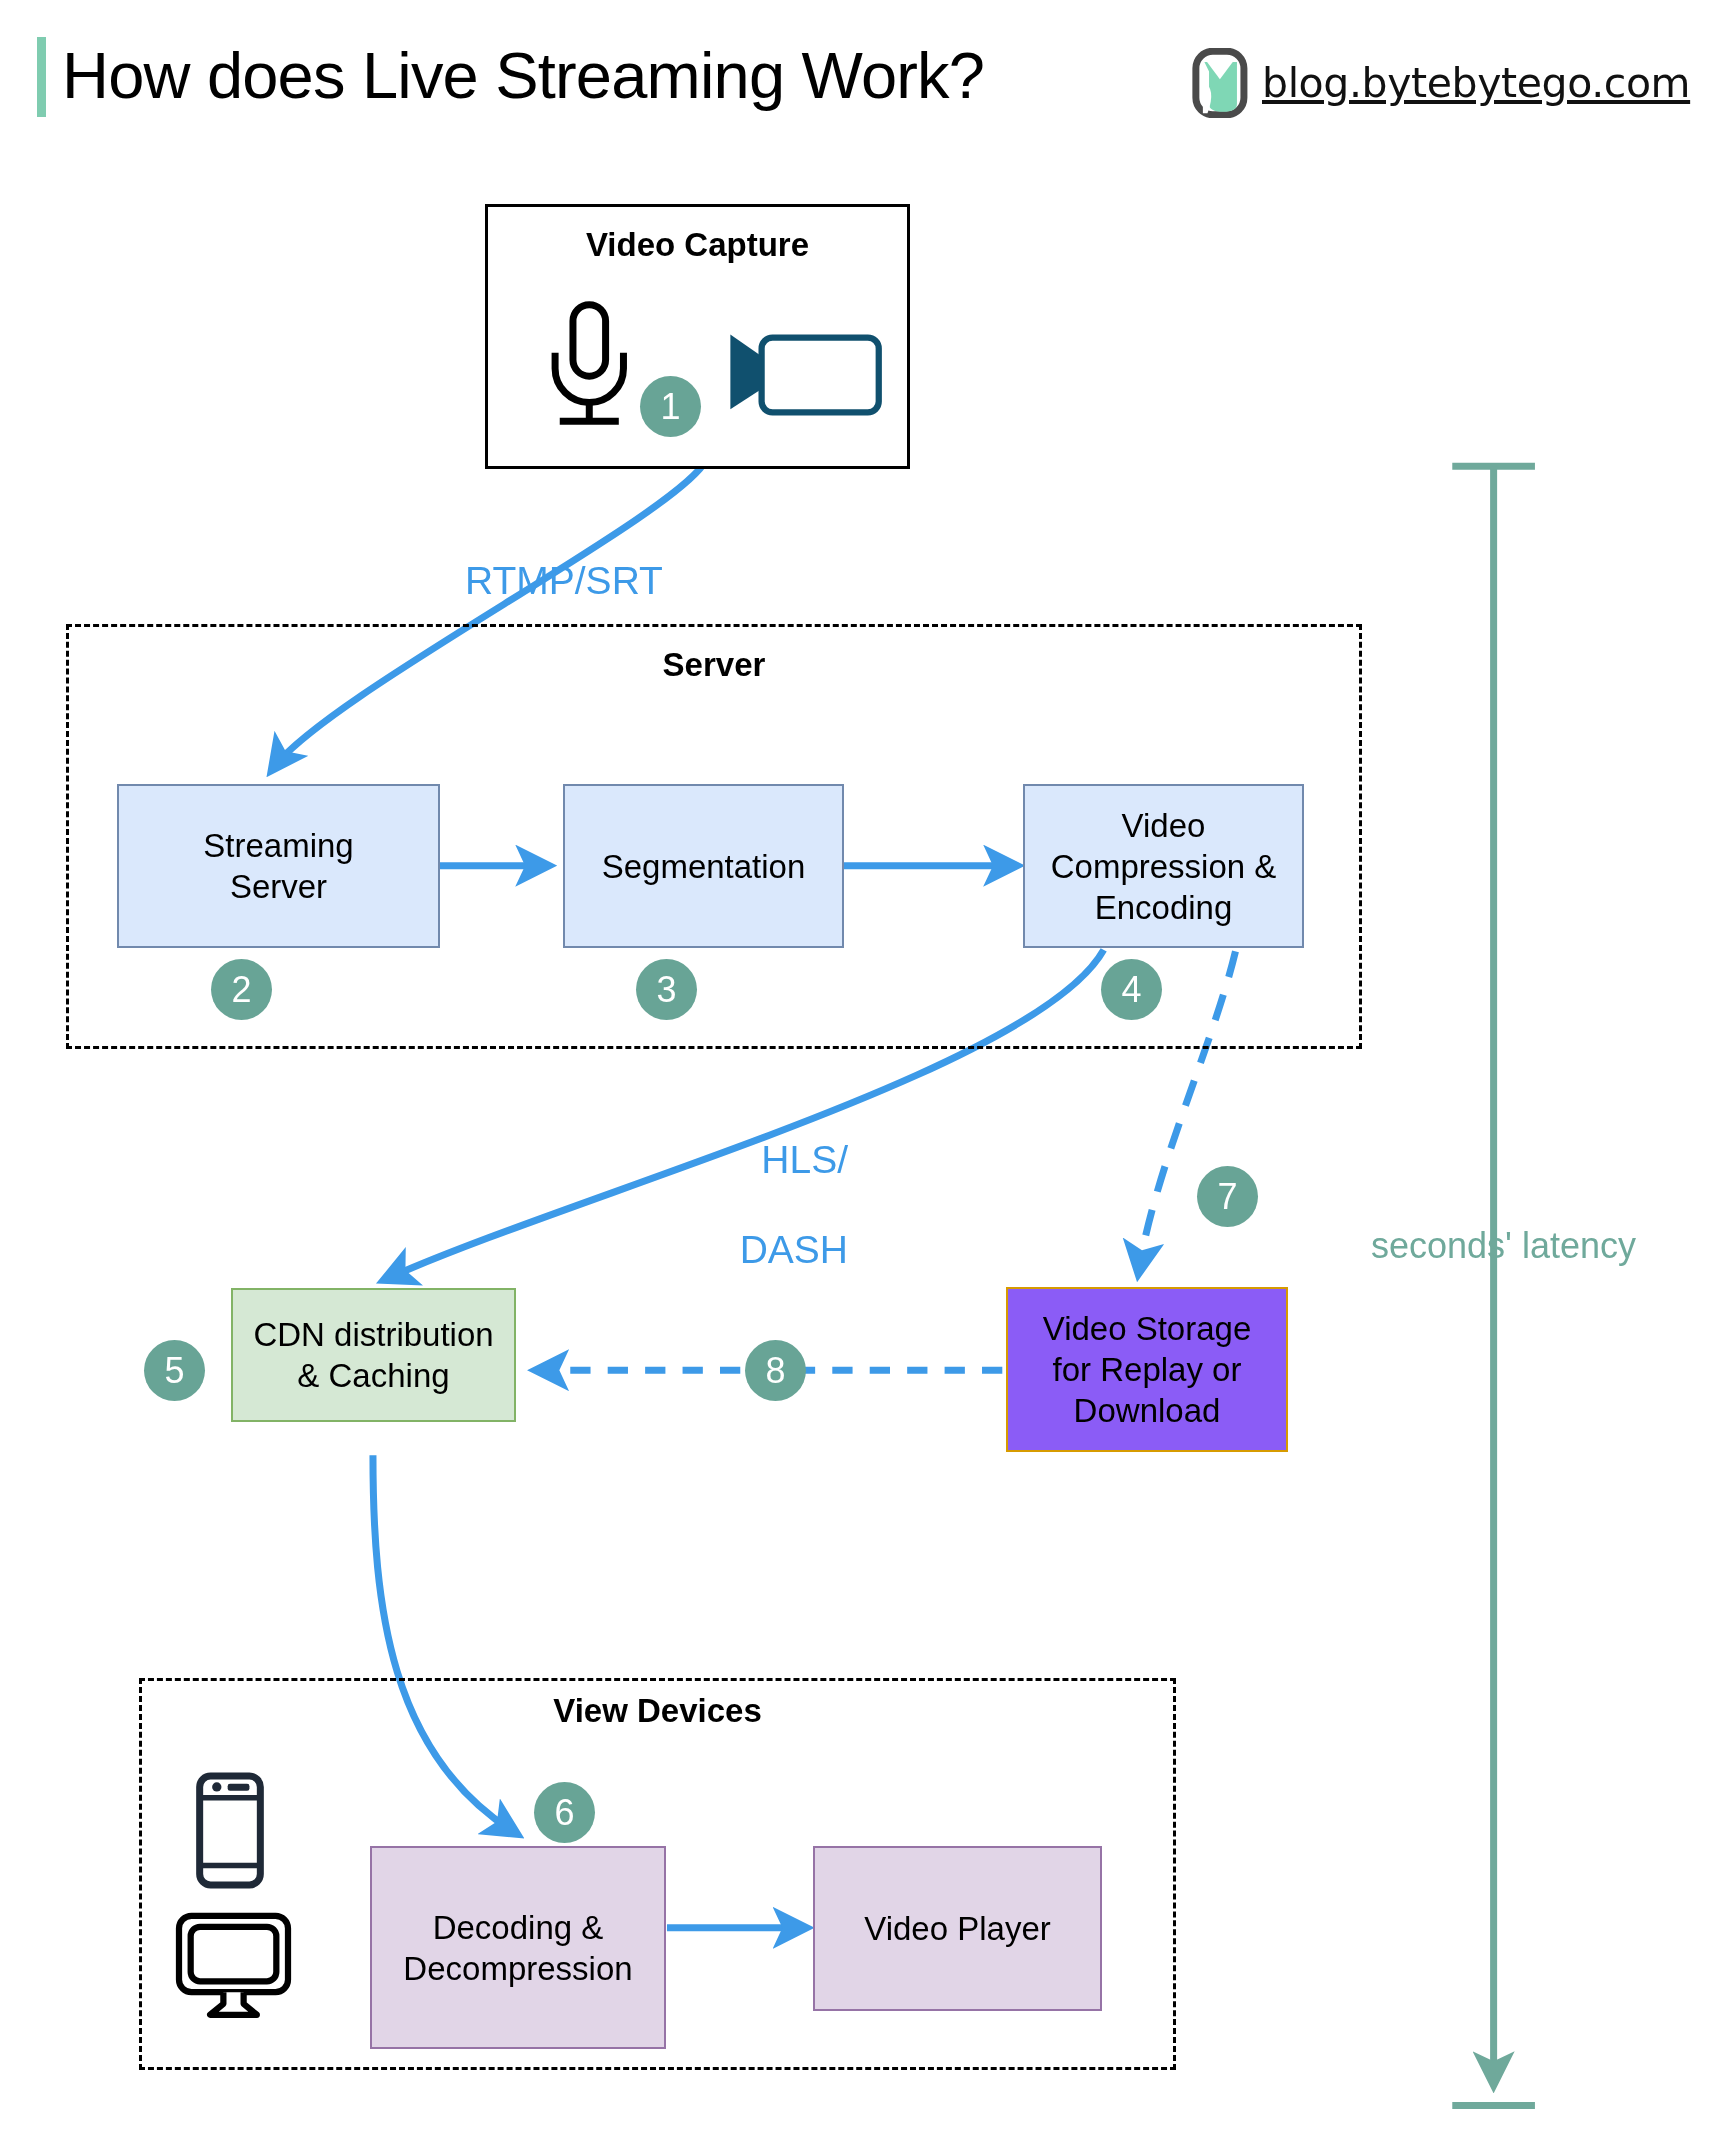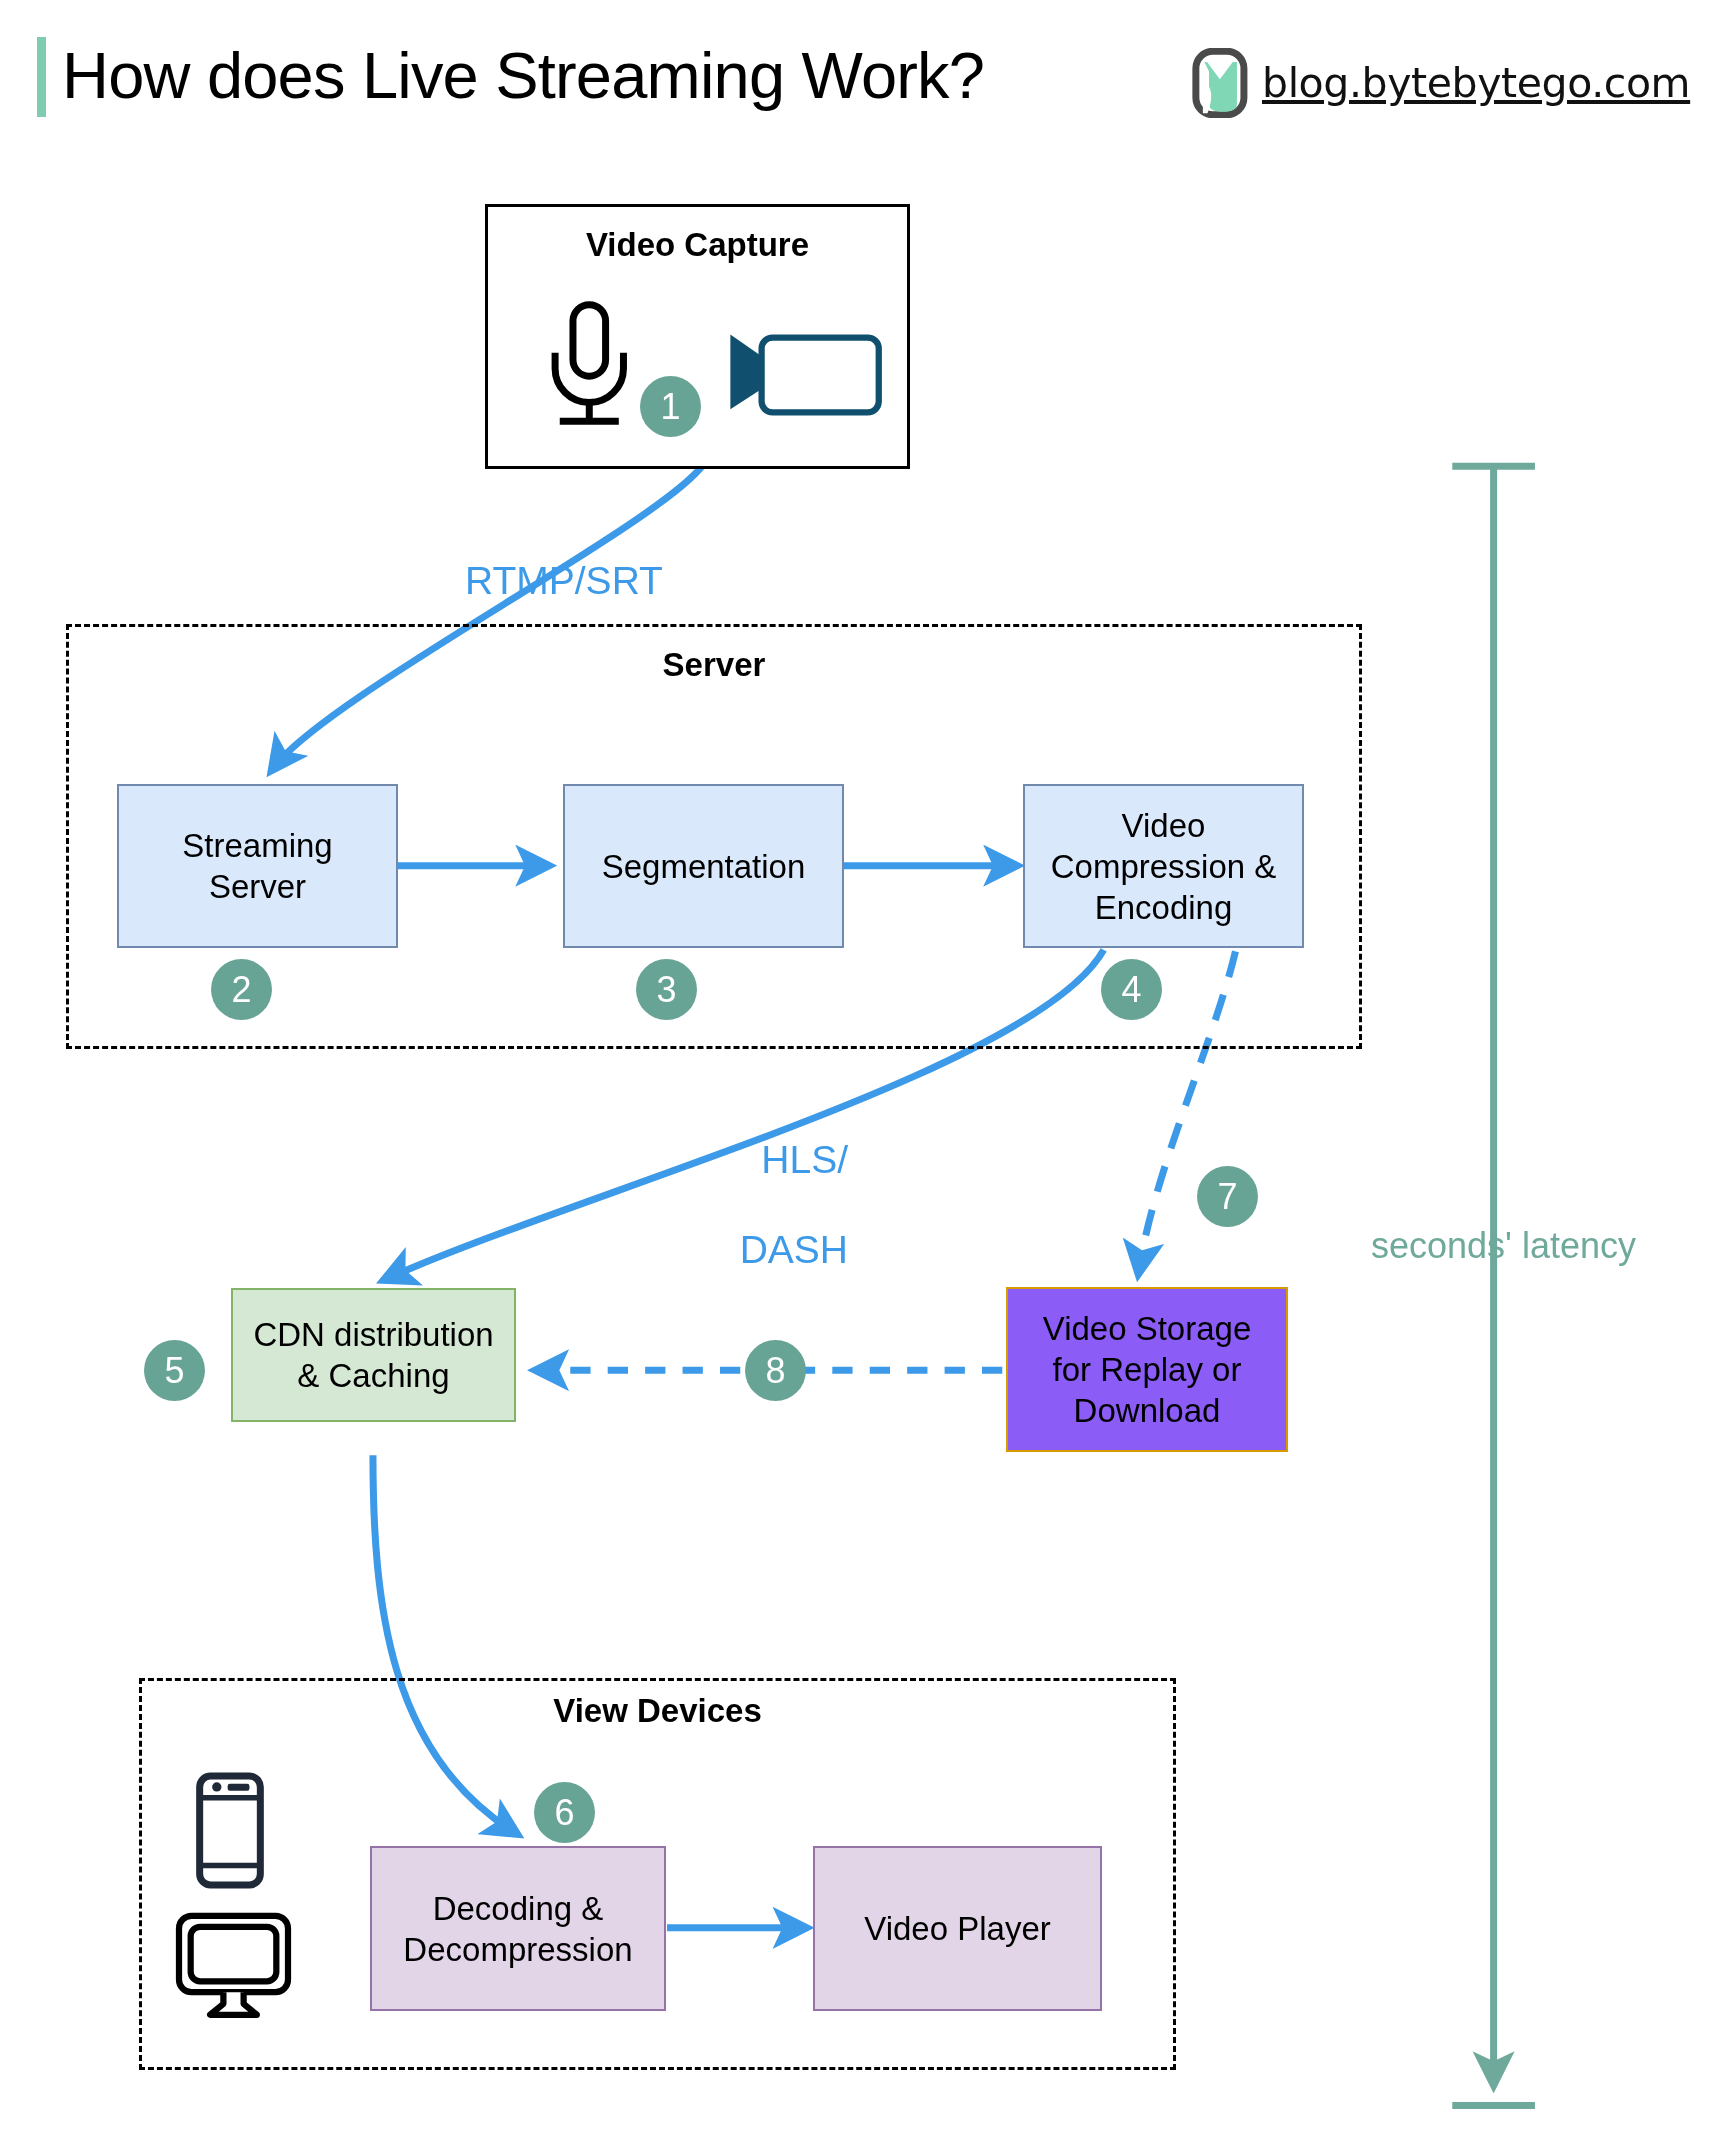--- a/index.html
+++ b/index.html
@@ -105,7 +105,7 @@
 <div class="abs container-dashed" style="left:66px;top:624px;width:1296px;height:425px;"></div>
 <div class="abs container-title" style="left:66px;top:646px;width:1296px;">Server</div>
 
-<div class="abs node node-blue" style="left:117px;top:784px;width:281px;height:164px;">
+<div class="abs node node-blue" style="left:117px;top:784px;width:323px;height:164px;">
   <span>
     <span>Streaming</span><br>
     <span>Server</span>

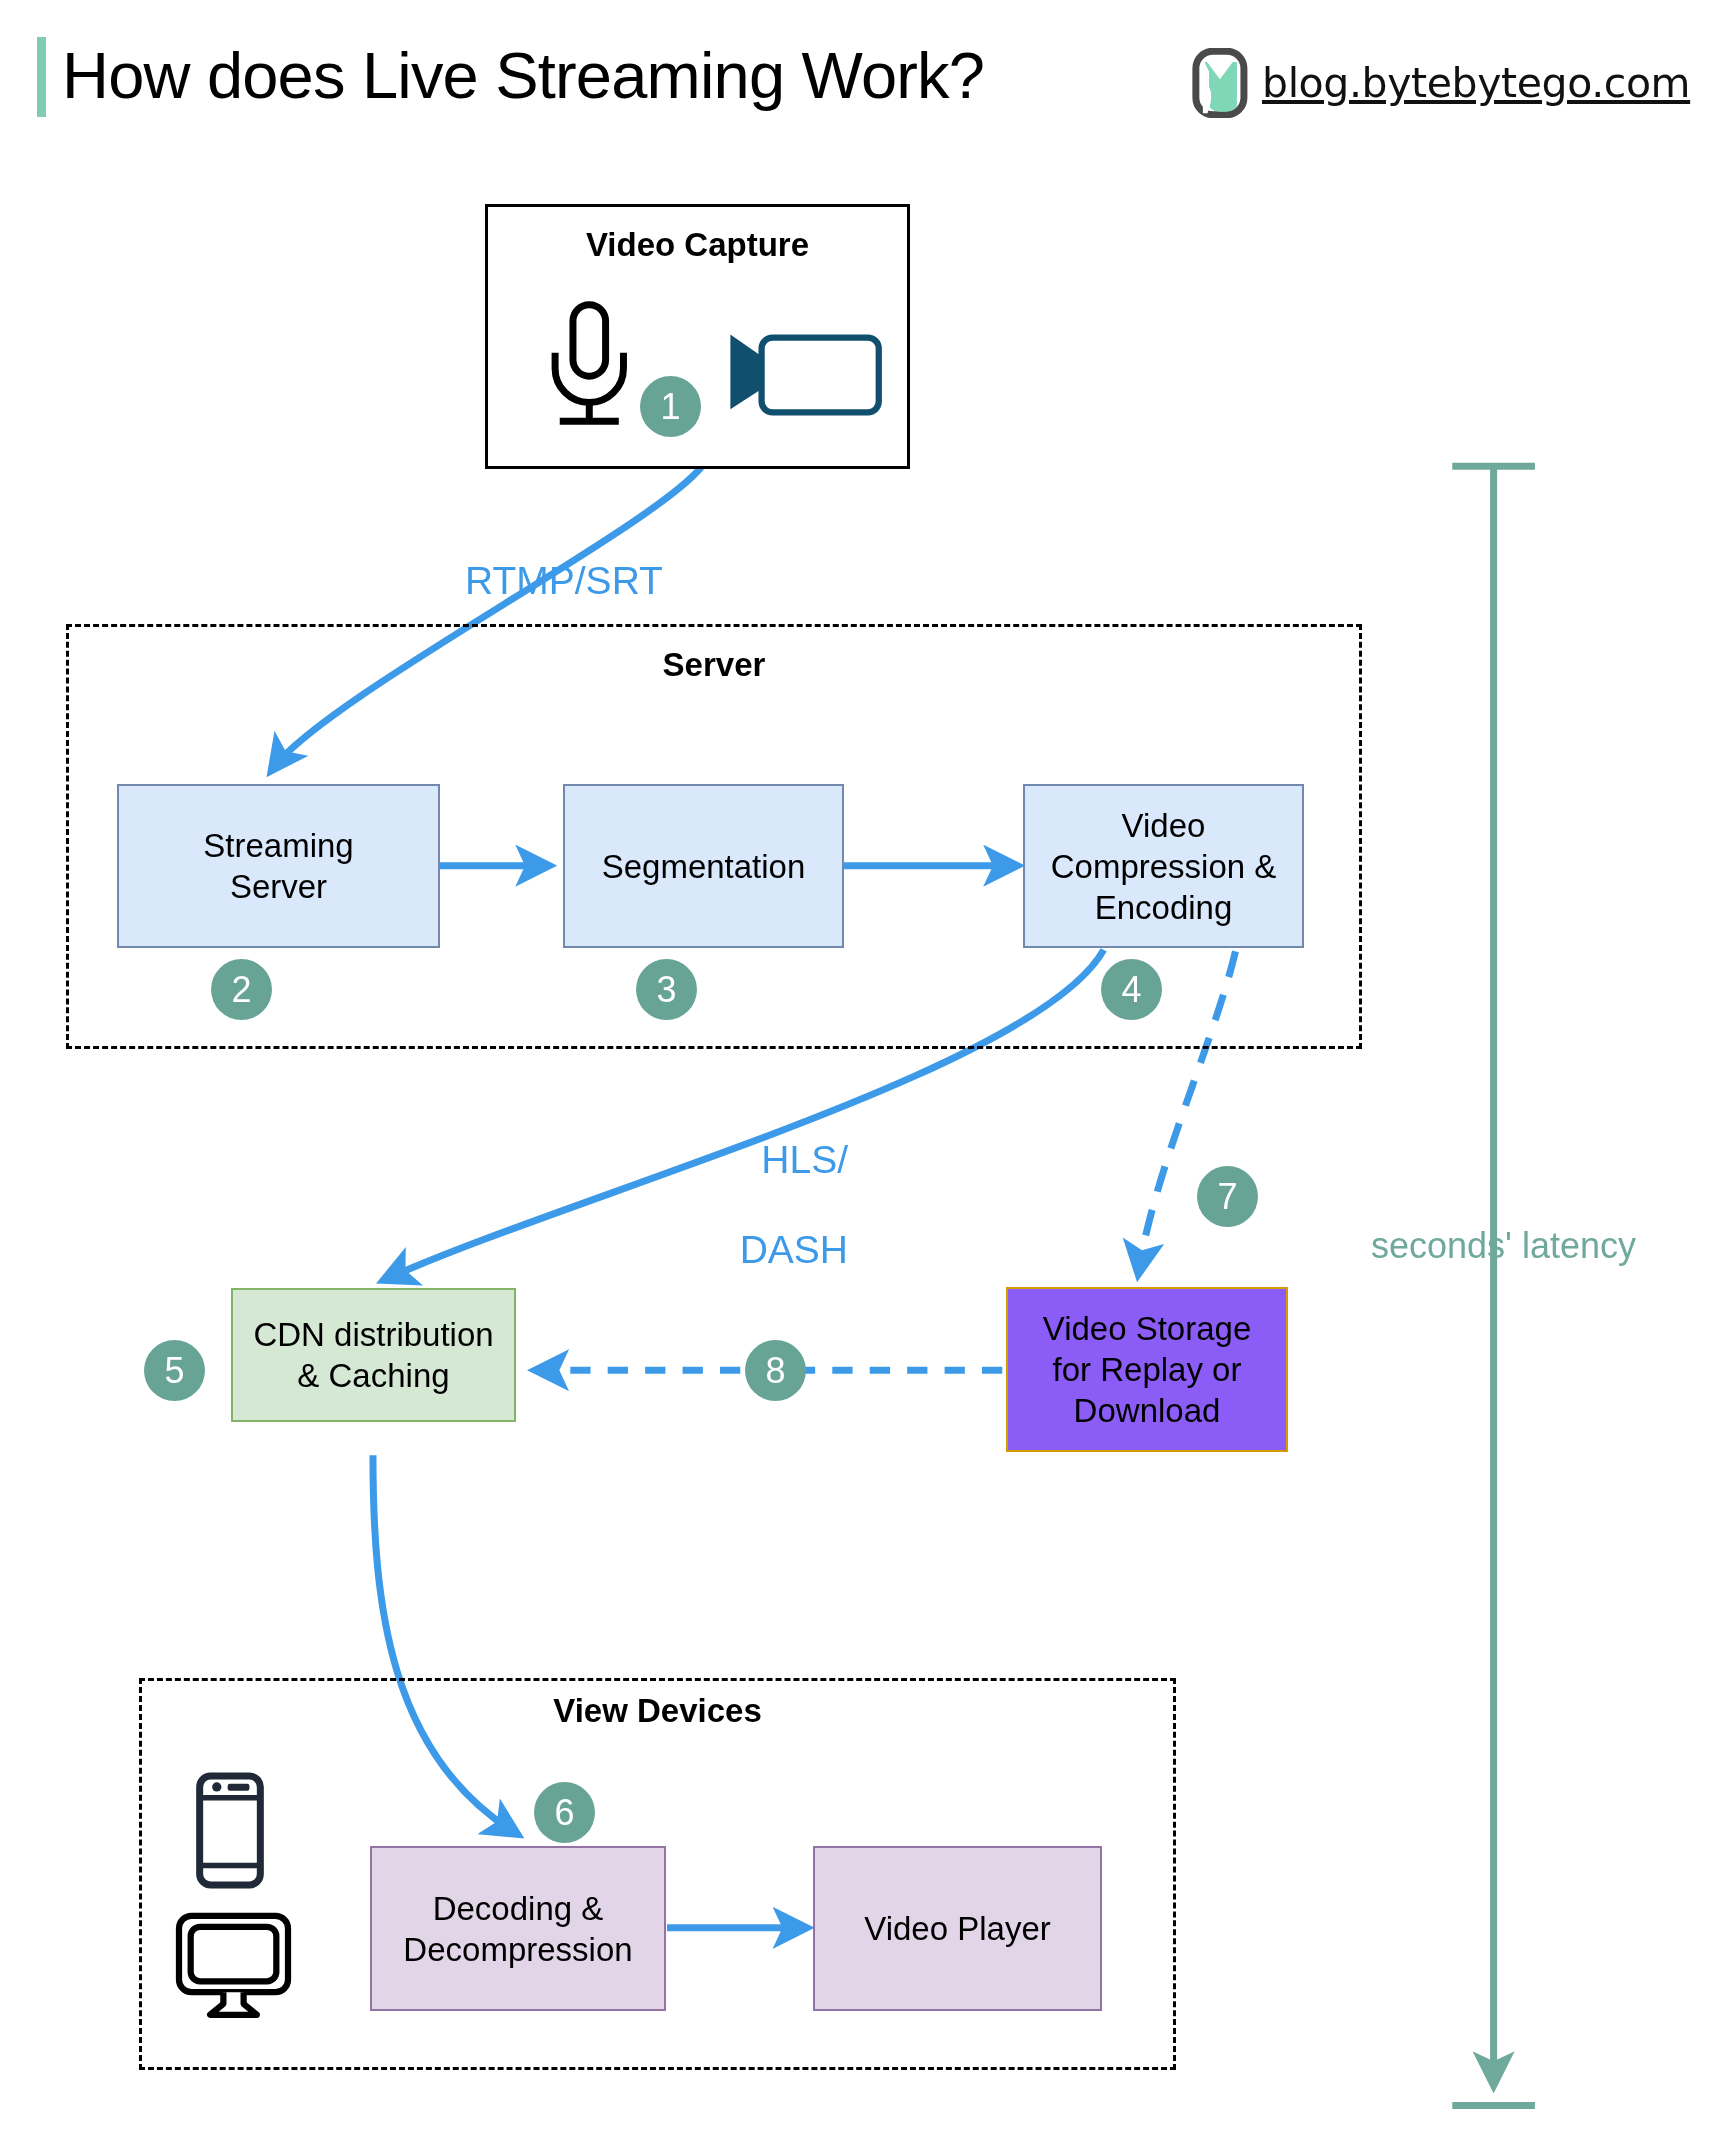--- a/index.html
+++ b/index.html
@@ -171,7 +171,7 @@
 
 <div class="abs badge" style="left:534px;top:1782px;width:61px;height:61px;">6</div>
 
-<div class="abs node node-purple" style="left:370px;top:1846px;width:296px;height:165px;">
+<div class="abs node node-purple" style="left:370px;top:1846px;width:296px;height:203px;">
   <span>
     <span>Decoding &amp;</span><br>
     <span>Decompression</span>

